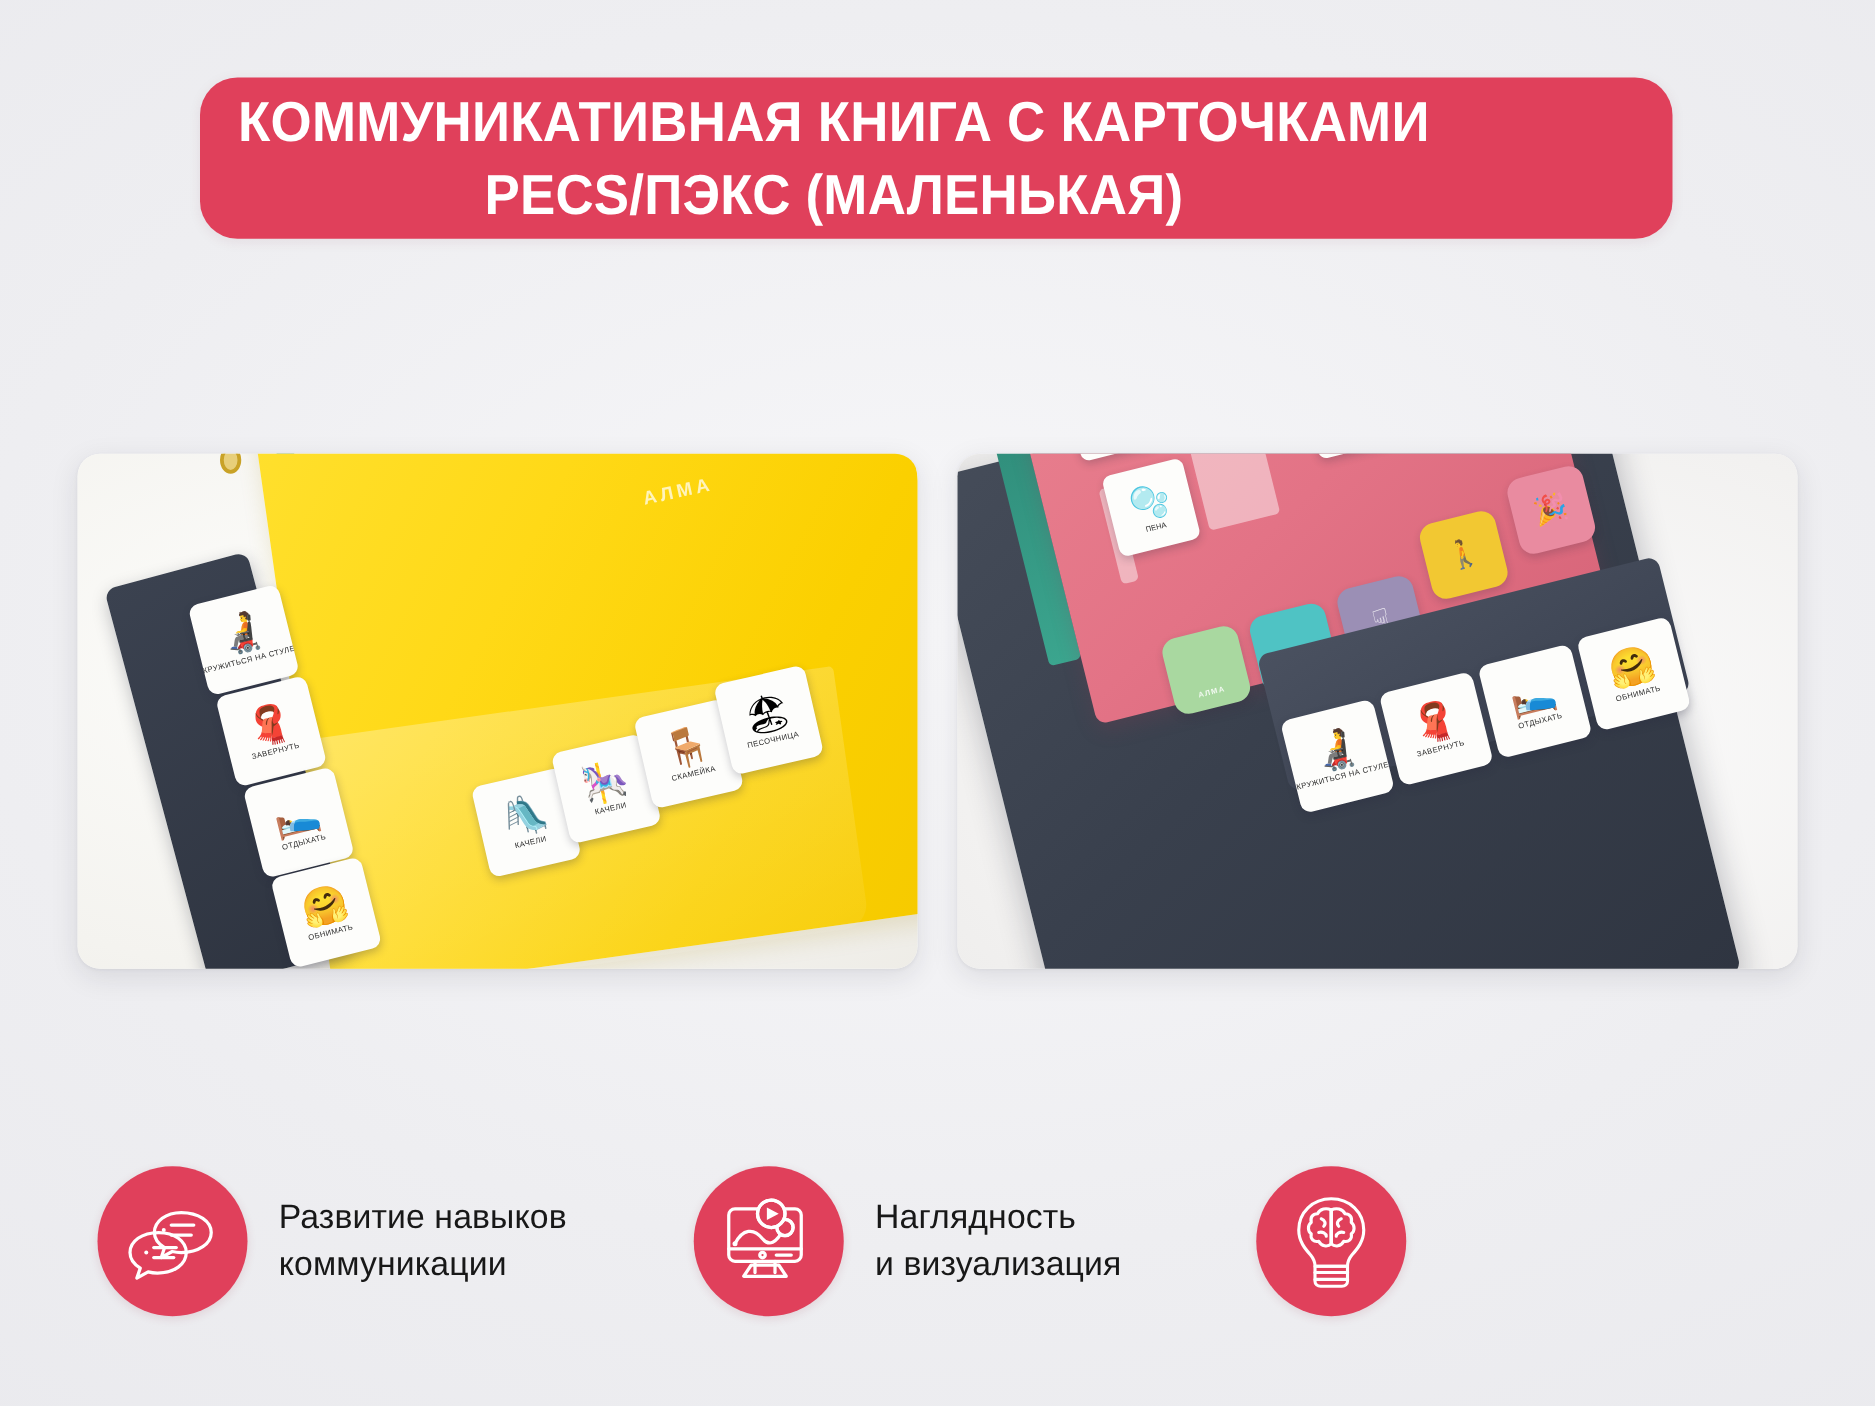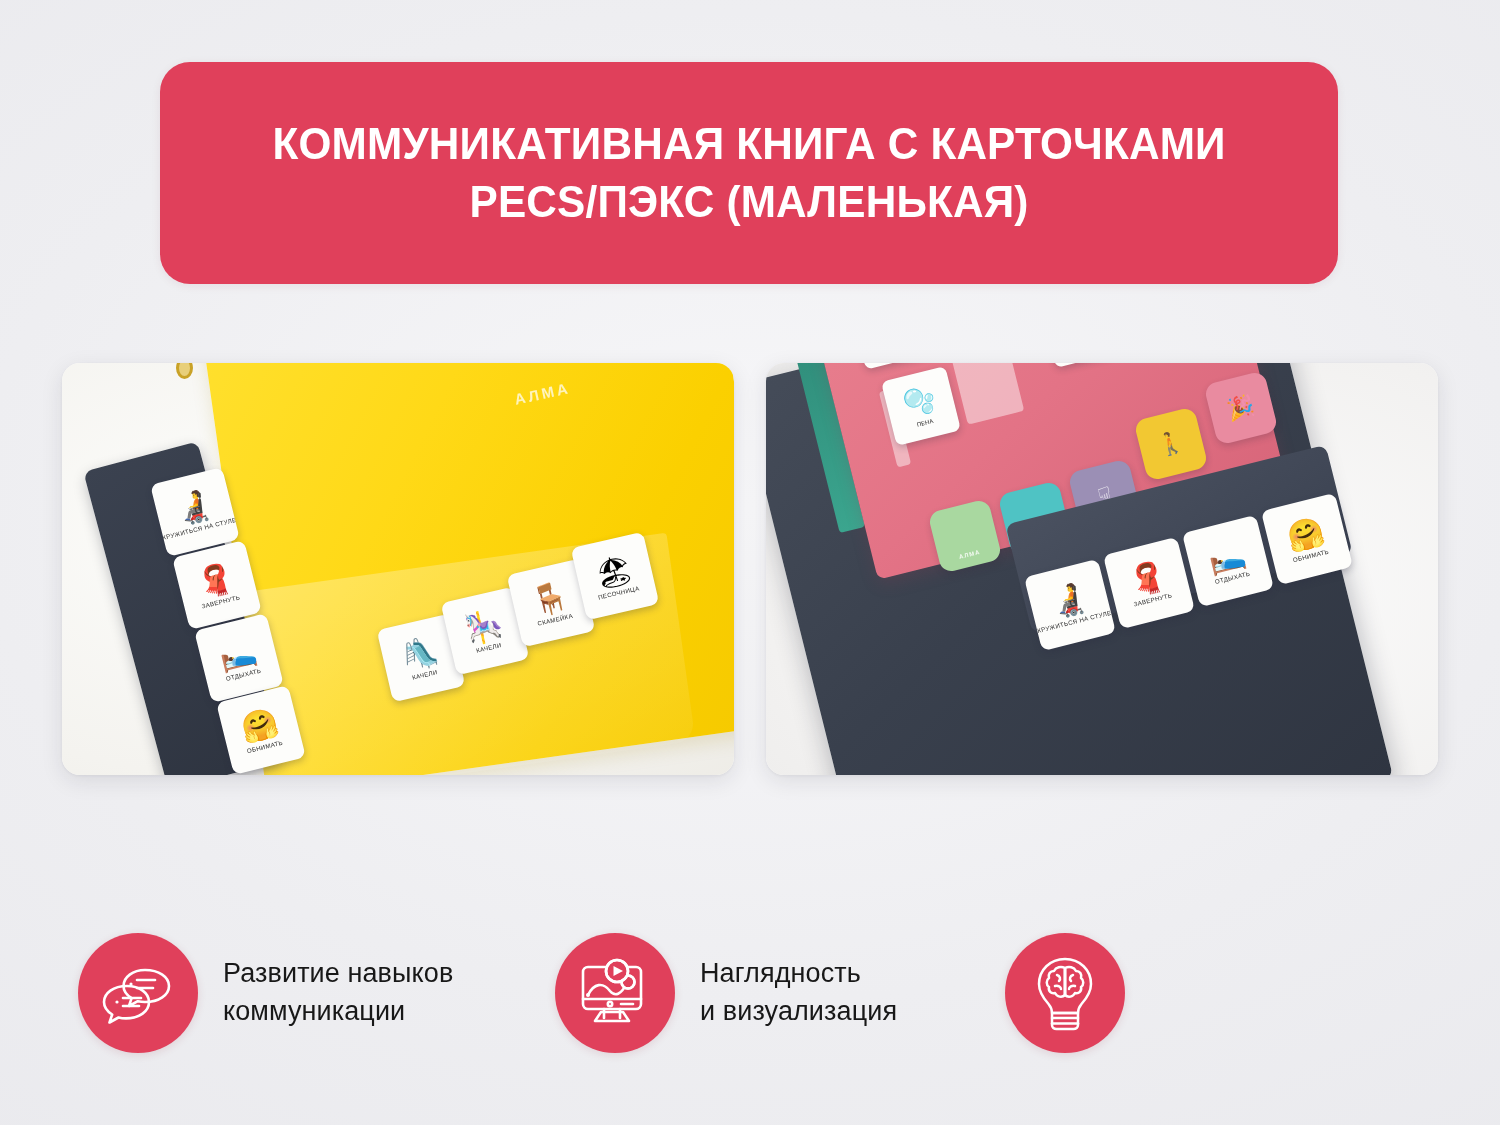--- a/index.html
+++ b/index.html
@@ -24,12 +24,11 @@
     left: 160px;
     top: 62px;
     width: 1178px;
-    height: 222px;
+    height: 129px;
     background: #e0405b;
     border-radius: 30px;
     display: flex;
     align-items: center;
-    justify-content: center;
     box-shadow: 0 2px 10px rgba(120,30,50,.08);
   }
   .title-text {

